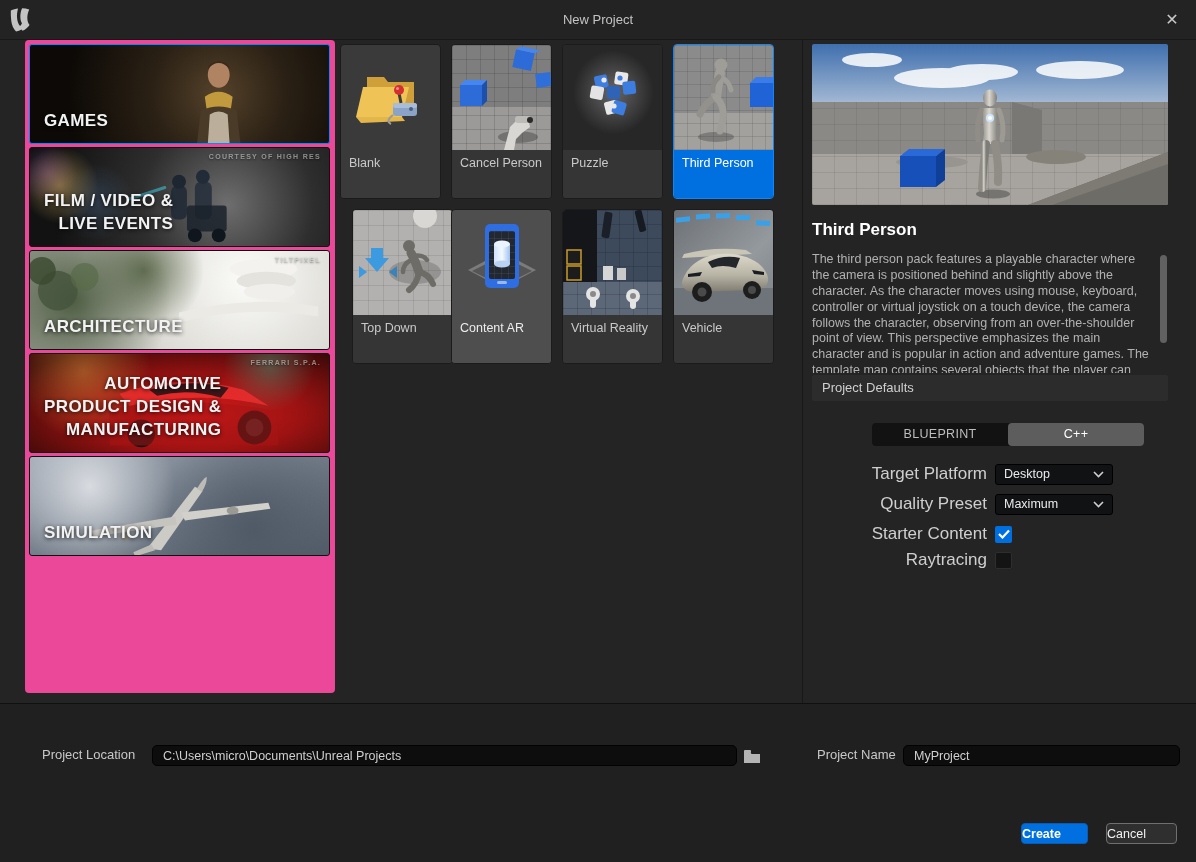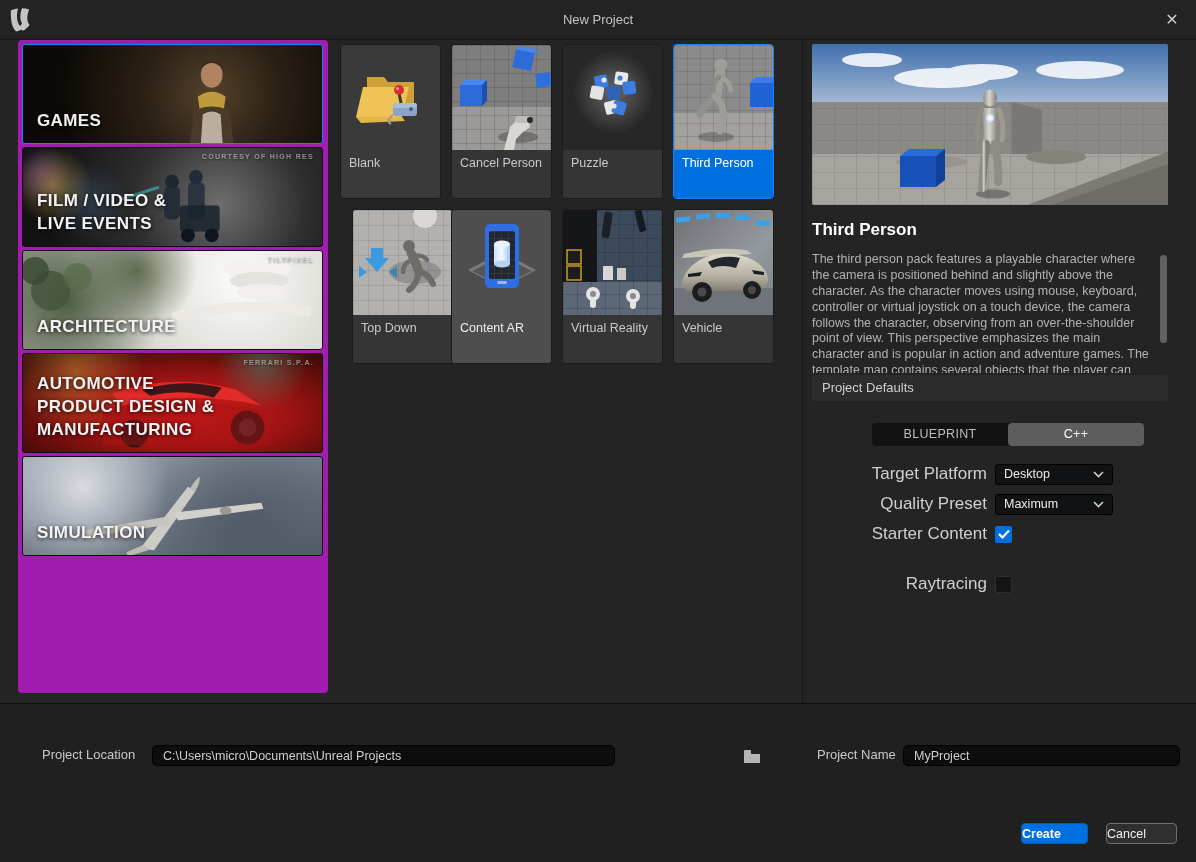--- a/index.html
+++ b/index.html
@@ -13,7 +13,7 @@
   .close-btn { position:absolute; right:14px; top:10px; width:20px; height:20px; color:#c8c8c8; font-size:16px; line-height:20px; text-align:center; cursor:pointer; }
 
   
-  .cat-panel { position:absolute; left:18px; top:40px; width:310px; height:653px; background:#a21caf; border-radius:4px; padding:4px; }
+  .cat-panel { position:absolute; left:25px; top:40px; width:310px; height:653px; background:#ec4899; border-radius:4px; padding:4px;text-align:right; }
   .cat-card { position:relative; width:301px; height:100px; margin-bottom:3px; border-radius:3px; overflow:hidden; border:1px solid #101010; cursor:pointer; }
   .cat-card.selected { border:1px solid #0e86ff; }
   .cat-label { position:absolute; left:14px; bottom:10px; color:#f2f2f2; font-size:17px; font-weight:700; letter-spacing:.4px; line-height:1.35; text-shadow:0 1px 4px rgba(0,0,0,.85); }

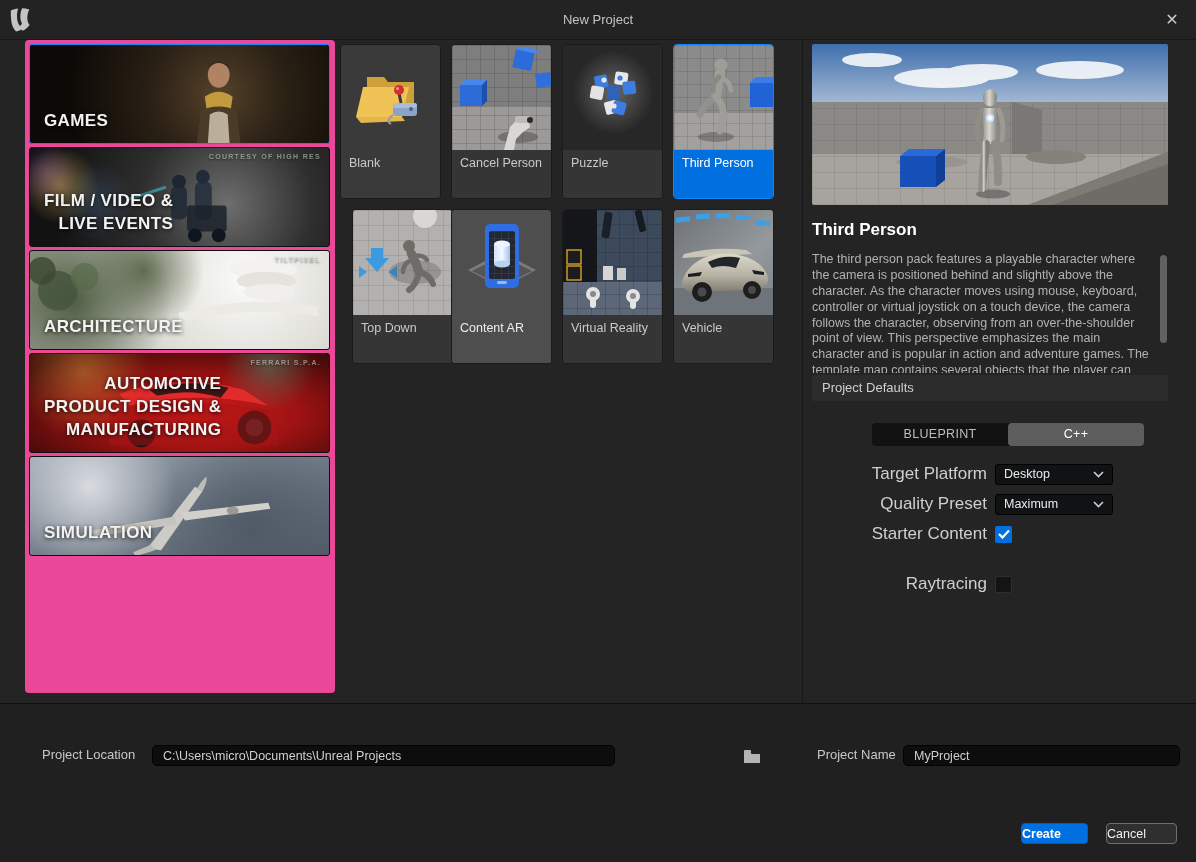--- a/index.html
+++ b/index.html
@@ -511,7 +511,7 @@
       </div>
     </div>
 
-    <div class="setting-row" style="top:505px;margin-top:24px;">
+    <div class="setting-row" style="top:505px;">
       <div class="setting-label">Raytracing</div>
       <div class="checkbox unchecked"></div>
     </div>

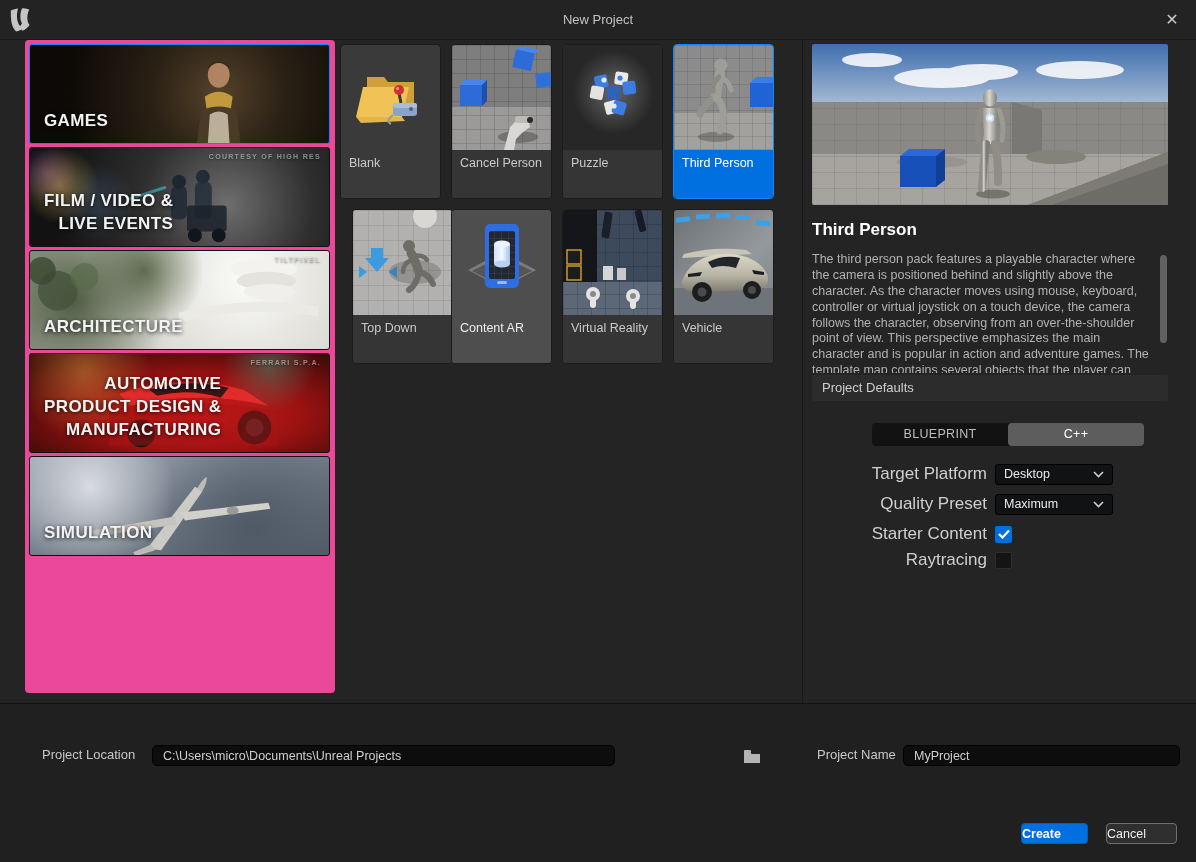--- a/index.html
+++ b/index.html
@@ -519,7 +519,7 @@
 
   <div class="footer">
     <div class="f-label" style="left:42px; top:41px;">Project Location</div>
-    <input class="f-input" style="left: 152px; top: 41px; width: 463px;" value="C:\Users\micro\Documents\Unreal Projects">
+    <input class="f-input" style="left: 152px; top: 41px; width: 585px;" value="C:\Users\micro\Documents\Unreal Projects">
     <div class="folder-btn">
       <svg viewBox="0 0 18 16" width="18" height="16">
           <path fill="#b4b4b4" d="M1 4 h6 l1.6 2 H17 v9 H1 Z"></path>

